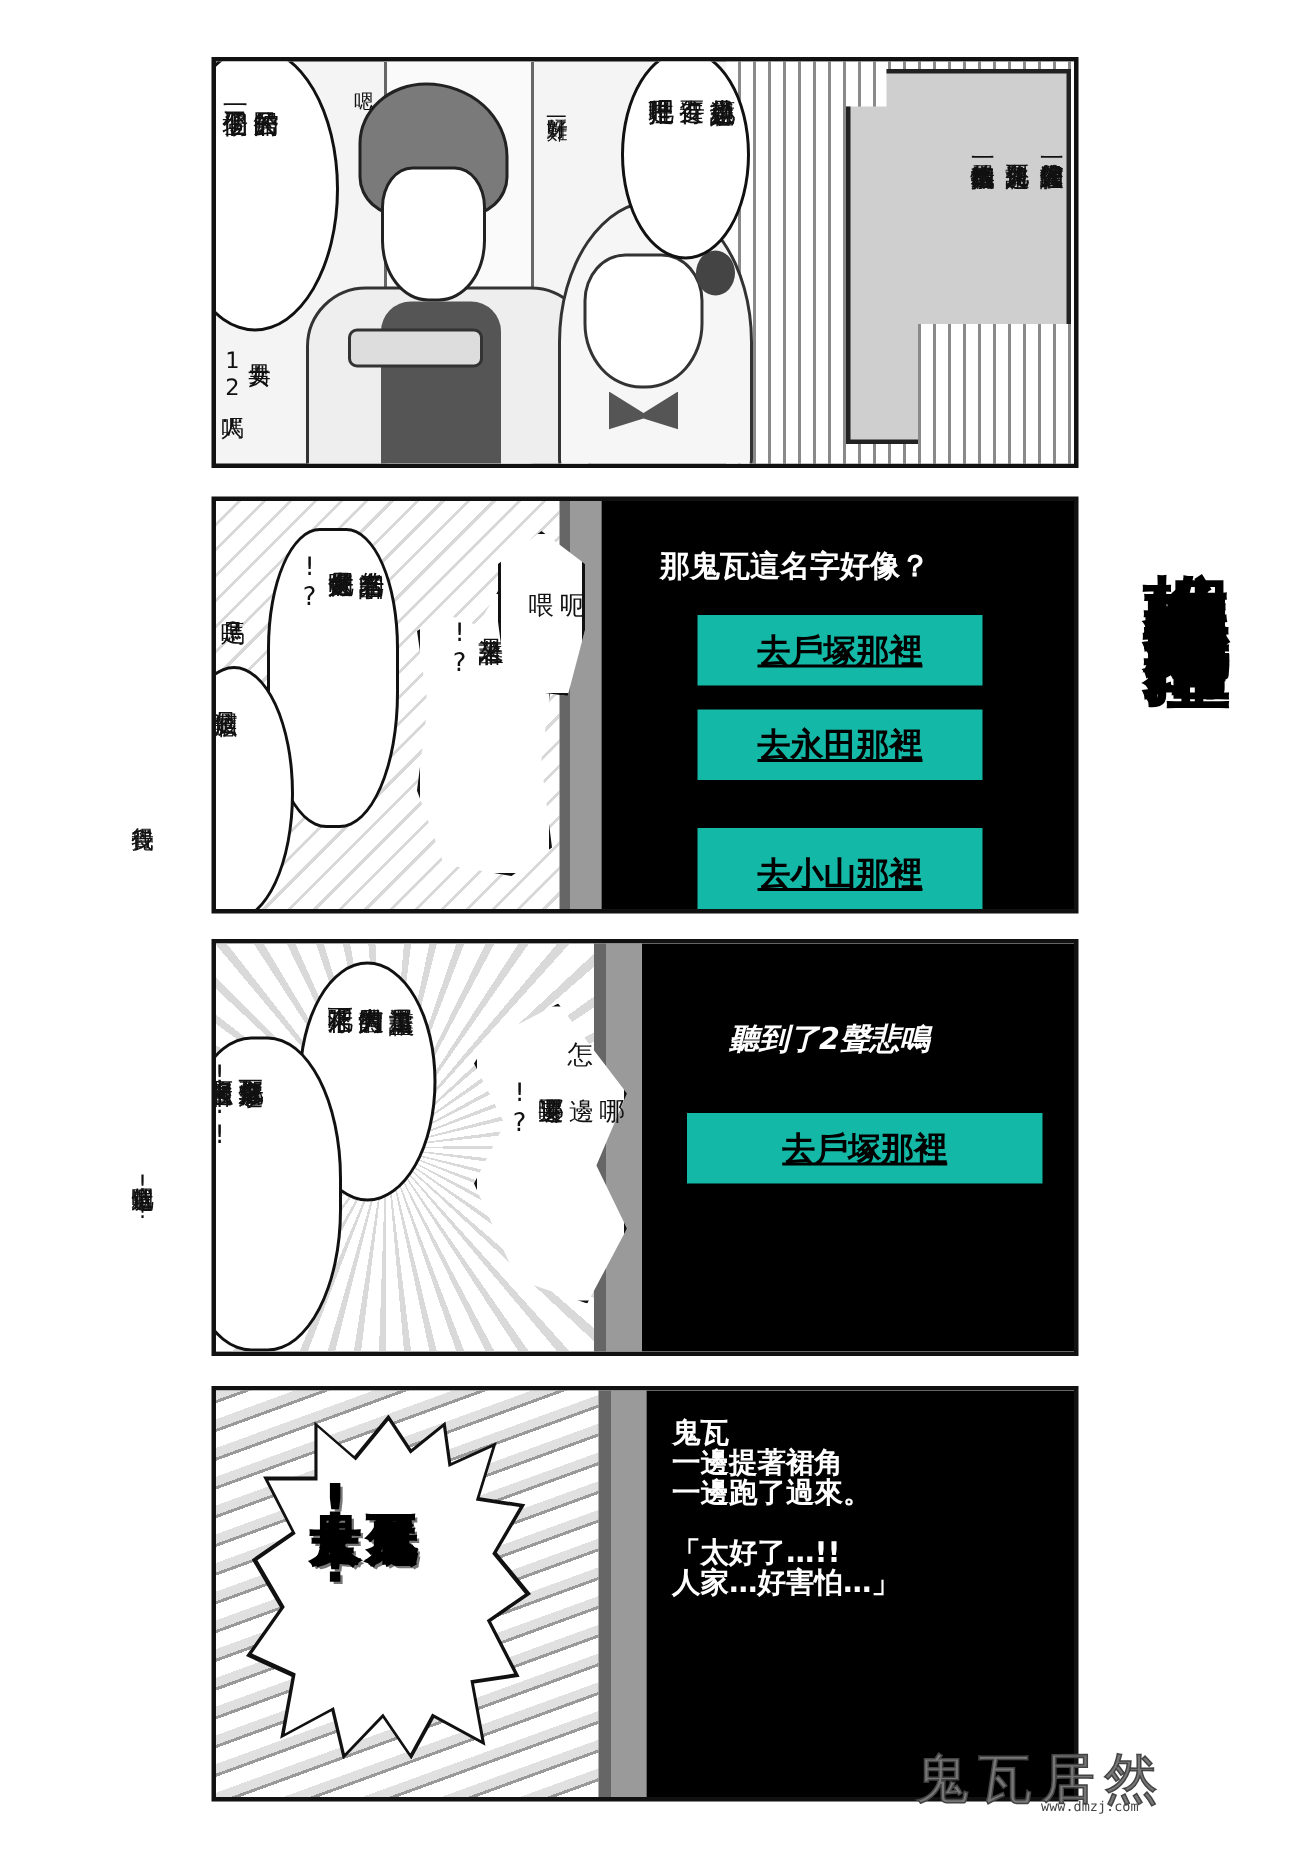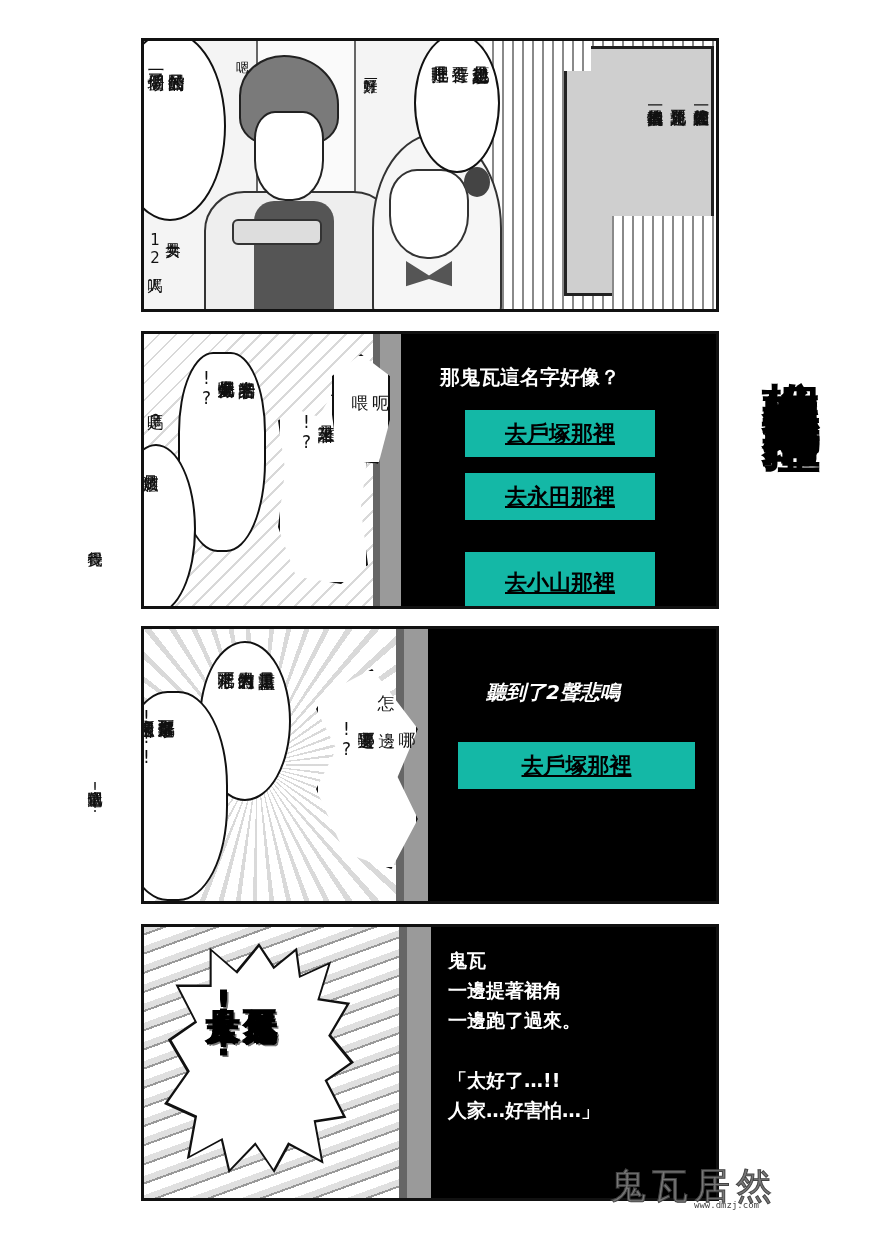--- a/index.html
+++ b/index.html
@@ -75,7 +75,7 @@
     clip-path: polygon(50% 0%, 58% 10%, 70% 2%, 72% 14%, 88% 8%, 82% 24%, 98% 26%, 88% 40%, 100% 52%, 86% 60%, 96% 76%, 80% 78%, 84% 96%, 66% 88%, 58% 100%, 48% 88%, 34% 100%, 30% 86%, 12% 94%, 16% 76%, 0% 70%, 12% 56%, 2% 42%, 16% 34%, 6% 18%, 24% 18%, 24% 2%, 38% 12%); }
   .shout { position: absolute; font-family: "DejaVu Sans", sans-serif; font-weight: bold;
     font-size: 34px; color: #000; -webkit-text-stroke: 1px #000; text-shadow: 2px 2px 0 #777; }
-  .p4 .narr { position: absolute; color: #fff; font-weight: bold; font-size: 19px; line-height: 30px; white-space: pre; }
+  .p4 .narr { position: absolute; color: #fff; font-weight: bold; font-size: 19px; line-height: 20px; white-space: pre; }
   .p4 .speed { position: absolute; inset: 0;
     background: repeating-linear-gradient(160deg, #e0e0e0 0 6px, #999 6px 8px, #fff 8px 18px); }
 

